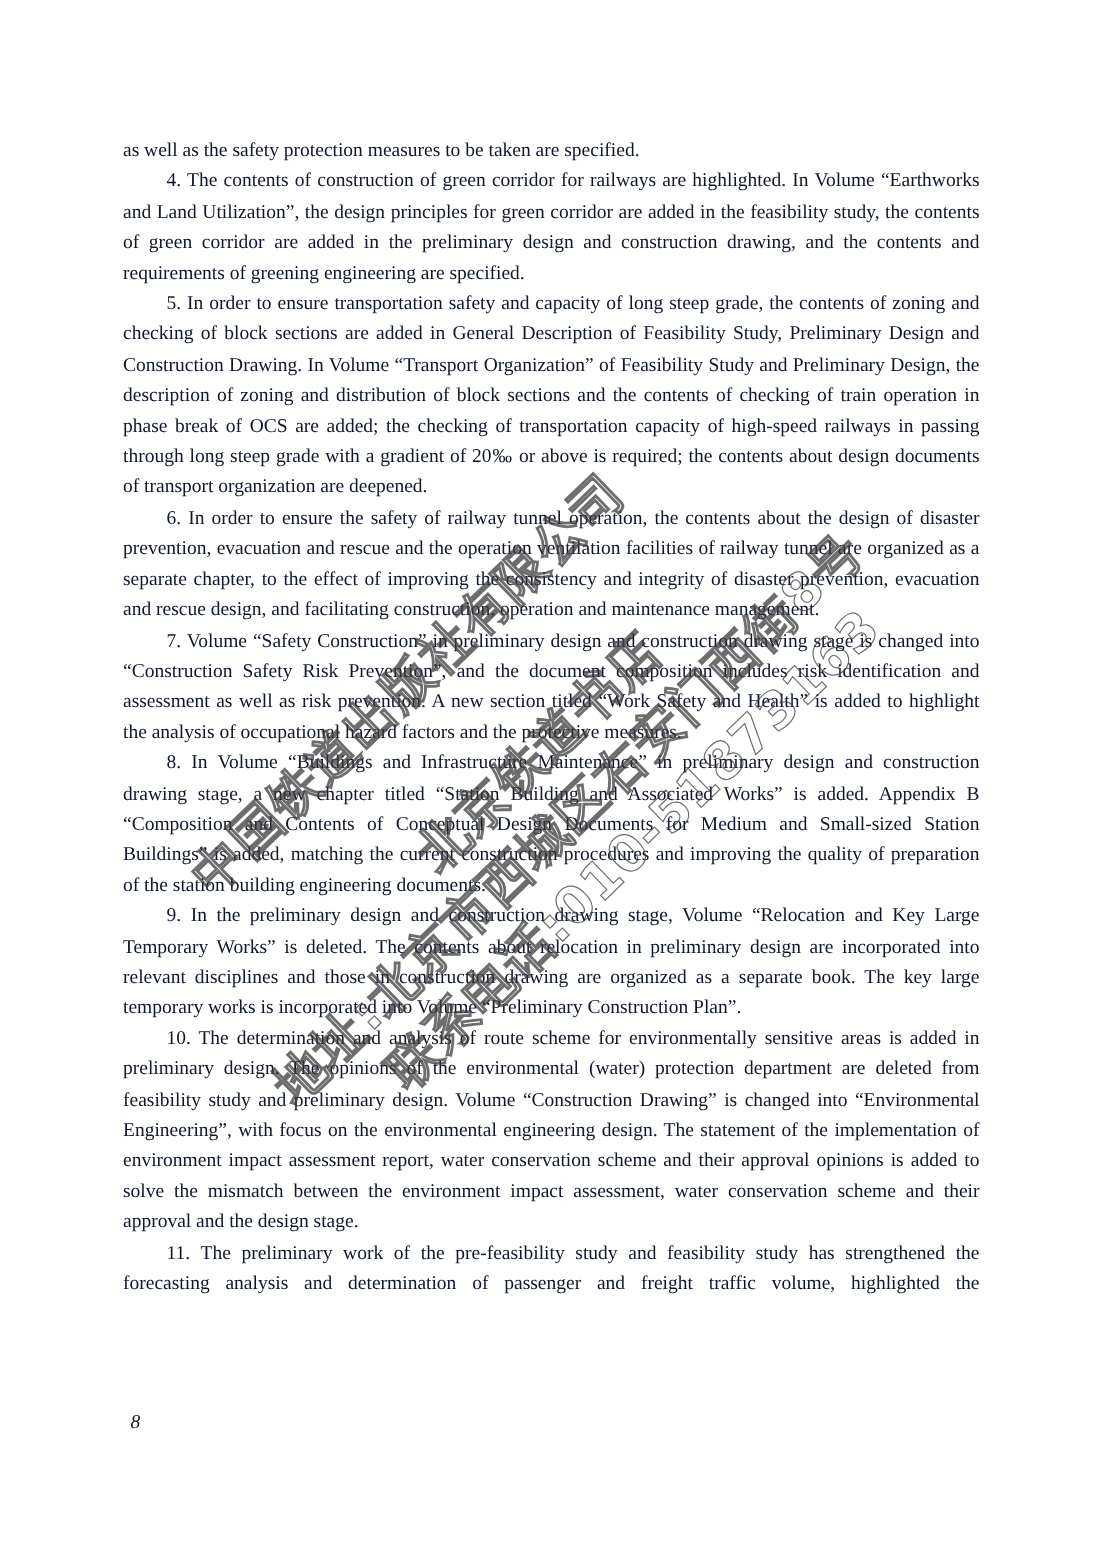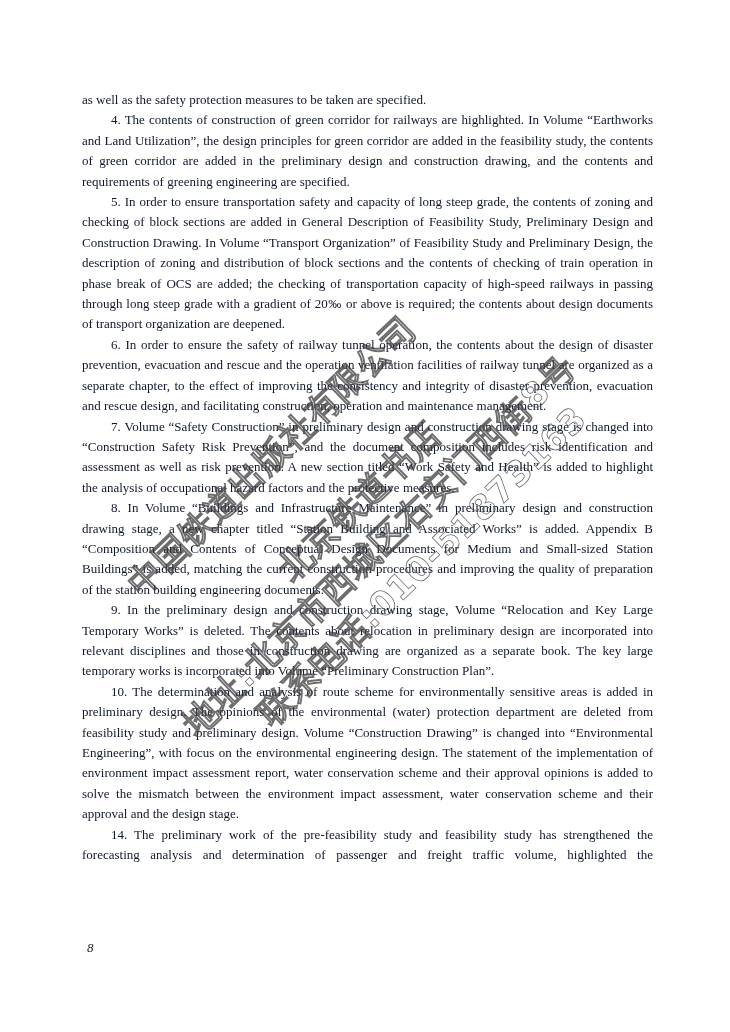--- a/index.html
+++ b/index.html
@@ -42,7 +42,7 @@
   <p class="para indent">8. In Volume “Buildings and Infrastructure Maintenance” in preliminary design and construction drawing stage, a new chapter titled “Station Building and Associated Works” is added. Appendix B “Composition and Contents of Conceptual Design Documents for Medium and Small-sized Station Buildings” is added, matching the current construction procedures and improving the quality of preparation of the station building engineering documents.</p>
   <p class="para indent">9. In the preliminary design and construction drawing stage, Volume “Relocation and Key Large Temporary Works” is deleted. The contents about relocation in preliminary design are incorporated into relevant disciplines and those in construction drawing are organized as a separate book. The key large temporary works is incorporated into Volume “Preliminary Construction Plan”.</p>
   <p class="para indent">10. The determination and analysis of route scheme for environmentally sensitive areas is added in preliminary design. The opinions of the environmental (water) protection department are deleted from feasibility study and preliminary design. Volume “Construction Drawing” is changed into “Environmental Engineering”, with focus on the environmental engineering design. The statement of the implementation of environment impact assessment report, water conservation scheme and their approval opinions is added to solve the mismatch between the environment impact assessment, water conservation scheme and their approval and the design stage.</p>
-  <p class="para indent" style="text-align-last: justify;">14. The preliminary work of the pre-feasibility study and feasibility study has strengthened the forecasting analysis and determination of passenger and freight traffic volume, highlighted the</p>
+  <p class="para indent" style="text-align-last: justify;">11. The preliminary work of the pre-feasibility study and feasibility study has strengthened the forecasting analysis and determination of passenger and freight traffic volume, highlighted the</p>
 </div>
 
 <div class="page-number">8</div>

